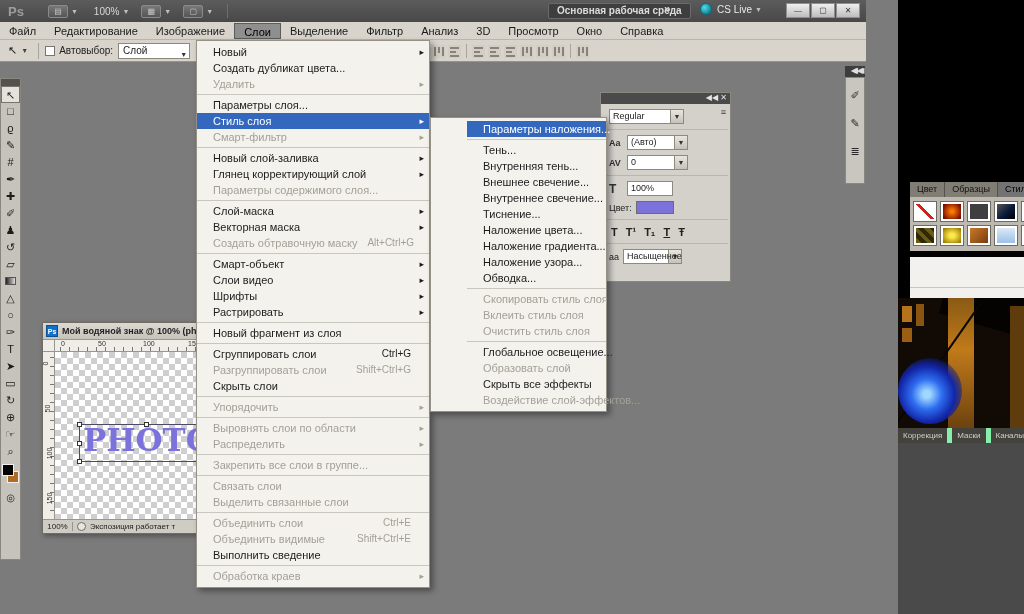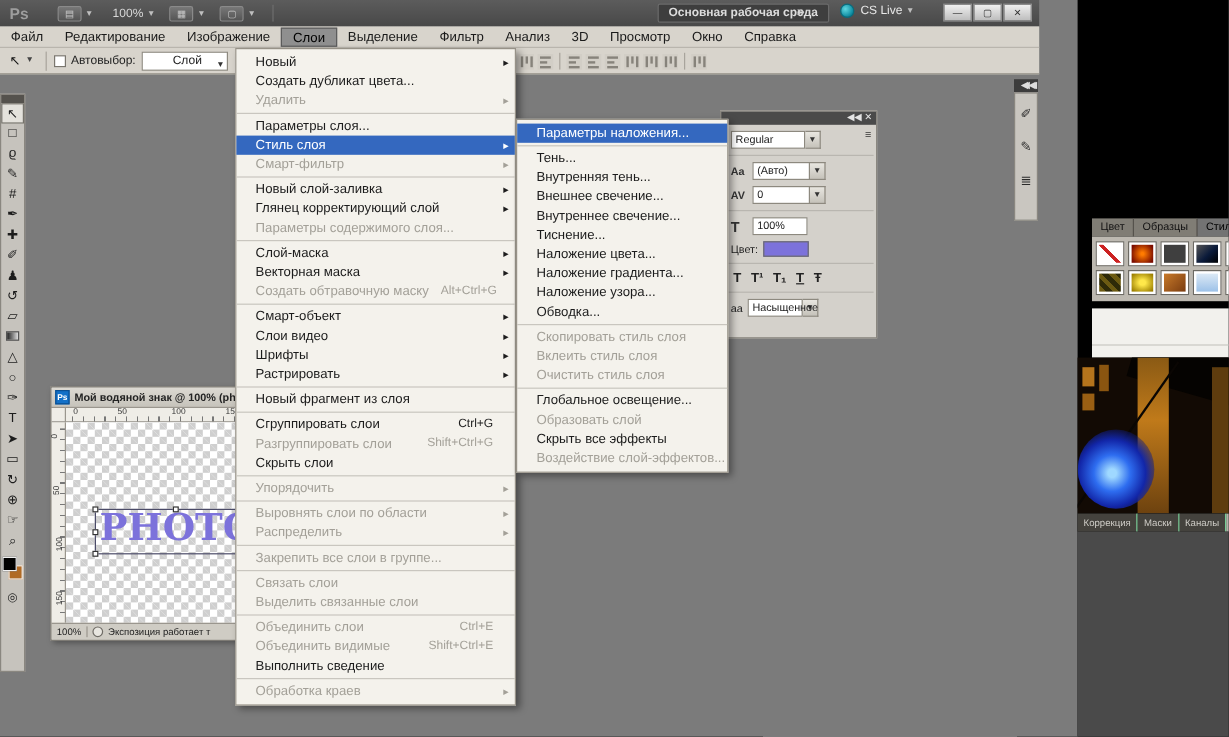--- a/index.html
+++ b/index.html
@@ -42,7 +42,7 @@
   .opt-sep { width:1px; height:16px; background:#a8a49c; margin:0 6px; }
   .cb { width:10px; height:10px; background:#fff; border:1px solid #7a7possible; border:1px solid #7a766e; margin-right:4px; }
   .opt-select { width:72px; height:16px; background:#fff; border:1px solid #8d897f; margin-left:5px;
-    font-size:10px; line-height:14px; padding-left:4px; position:relative;text-align:center; }
+    font-size:10px; line-height:14px; padding-left:4px; position:relative; }
   .opt-select .dd { position:absolute; right:2px; top:4px; font-size:7px; color:#333; }
   .ai-group { position:absolute; left:432px; top:4px; display:flex; align-items:center; }
   .ai { width:13px; height:13px; margin-right:3px; background-color:#d2cec6; background-repeat:no-repeat; }

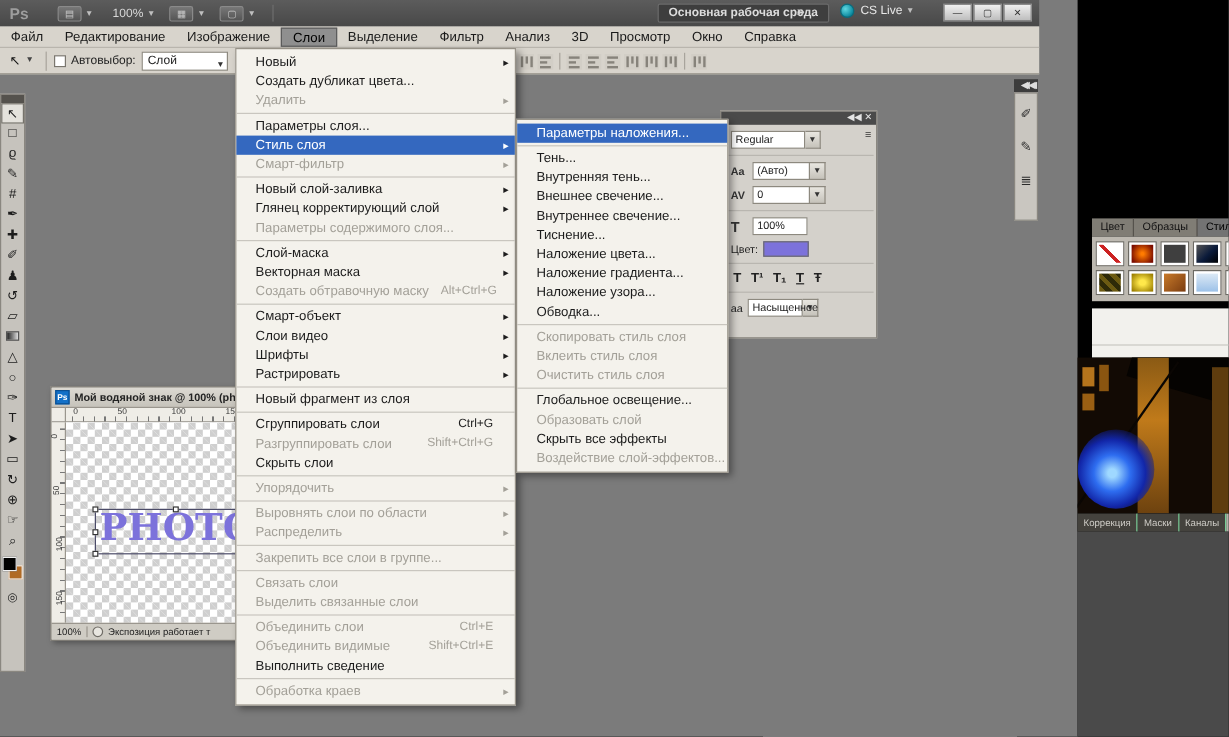--- a/index.html
+++ b/index.html
@@ -101,7 +101,7 @@
   .menu { position:absolute; background:#f4f2ec; border:1px solid #979288; box-shadow:3px 3px 6px rgba(0,0,0,.4);
     padding:3px 0; font-size:11px; color:#1c1c1c; }
   .menu-layers { left:196px; top:40px; width:234px; z-index:50; }
-  .menu-style { left:430px; top:99px; width:177px; z-index:60; }
+  .menu-style { left:430px; top:117px; width:177px; z-index:60;padding-left:36px; }
   .mi { position:relative; height:16px; line-height:16px; display:flex; padding:0 18px 0 16px; white-space:nowrap; }
   .mi .sc { margin-left:auto; font-size:10px; padding-left:10px; }
   .mi .arrow::after { content:"▸"; position:absolute; right:5px; top:0; font-size:9px; }

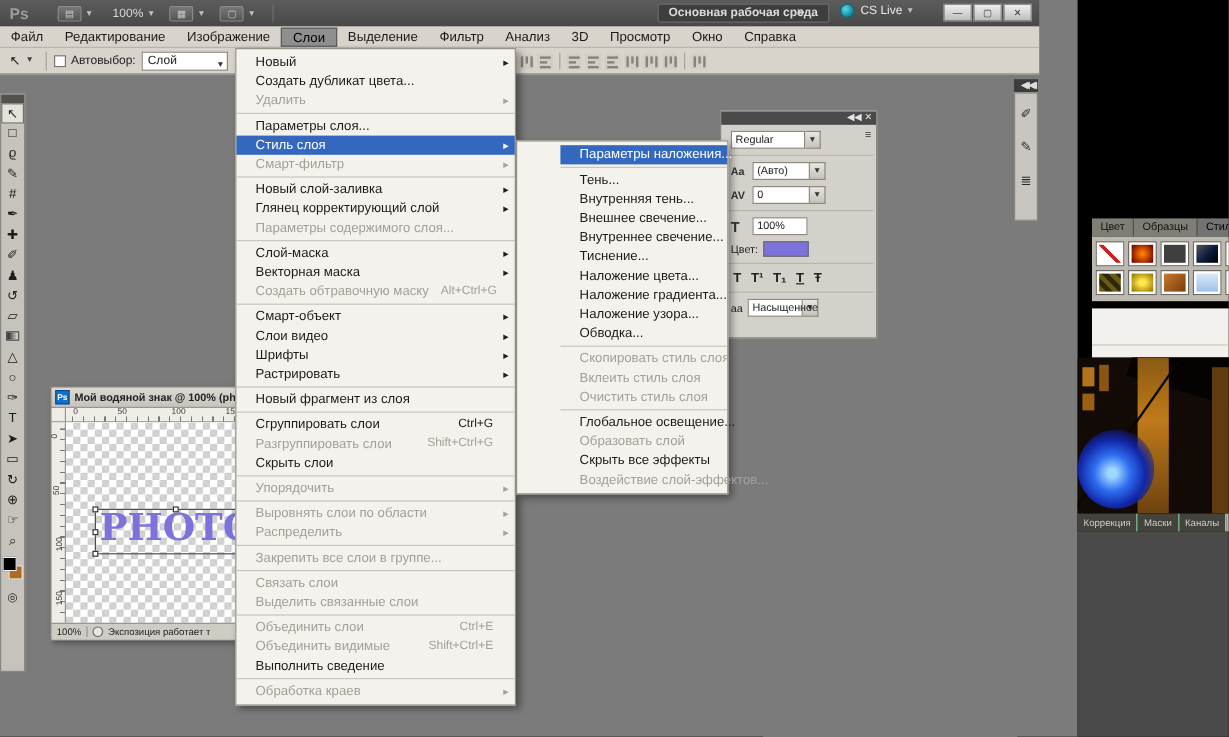--- a/index.html
+++ b/index.html
@@ -155,7 +155,7 @@
   .ph-lamp { left:0px; top:60px; width:64px; height:66px; border-radius:50%;
     background:radial-gradient(circle at 45% 55%, #9fd8ff 0 7%, #2e6df0 30%, #1226a8 55%, rgba(8,12,70,.25) 78%, transparent 85%); }
   .rc-tabs { position:absolute; left:0; top:428px; width:158px; height:15px; background:#1e1e1e; display:flex; font-size:8px; }
-  .rc-tab { padding:0 5px; line-height:15px; background:#44423d; color:#cfcdc7; border-right:1px solid #86efac; }
+  .rc-tab { padding:0 5px; line-height:15px; background:#44423d; color:#cfcdc7; border-right:5px solid #86efac; }
   .rc-tab.active { background:#b5b2aa; color:#111;text-align:center; }
   .rc-bottom { position:absolute; left:0; top:443px; width:158px; height:171px; background:#4a4a4a; }
   .canvas-collapse { position:absolute; left:852px; top:66px; color:#ddd; font-size:8px; z-index:11; }

